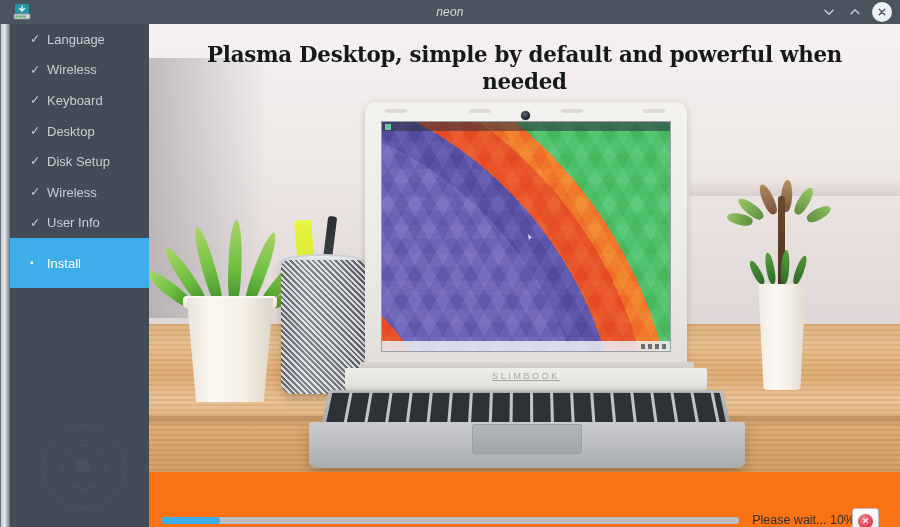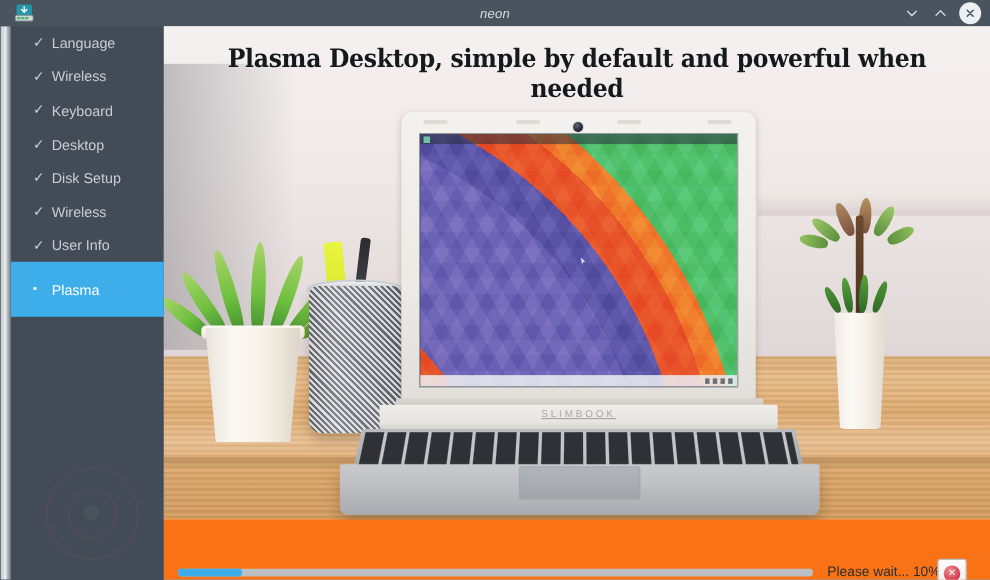--- a/index.html
+++ b/index.html
@@ -606,7 +606,7 @@
         </li>
         <li class="nav-item active">
           <span class="nav-mark">▪</span>
-          <span class="nav-label">Plasma</span>
+          <span class="nav-label">Install</span>
         </li>
       </ul>
     </div>

